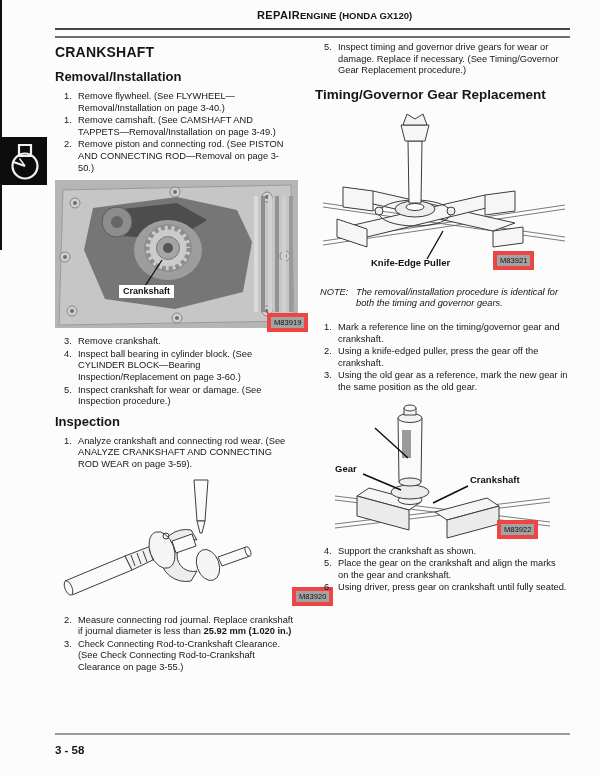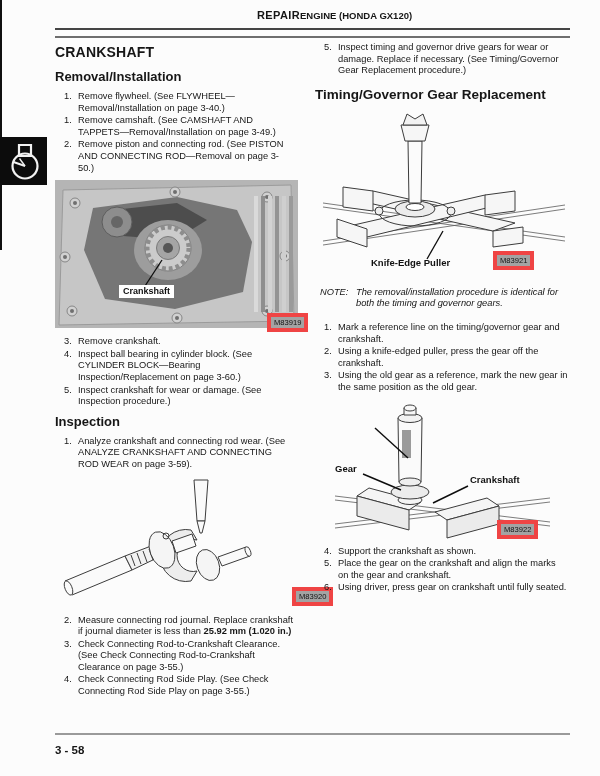--- a/index.html
+++ b/index.html
@@ -167,7 +167,6 @@
     <ol class="steps">
       <li><span class="num">2.</span><span>Measure connecting rod journal. Replace crankshaft if journal diameter is less than </span><span class="b">25.92 mm (1.020 in.)</span></li>
       <li><span class="num">3.</span><span>Check Connecting Rod-to-Crankshaft Clearance. (See Check Connecting Rod-to-Crankshaft Clearance on page 3-55.)</span></li>
-      <li><span class="num">4.</span><span>Check Connecting Rod Side Play. (See Check Connecting Rod Side Play on page 3-55.)</span></li>
     </ol>
   </div>
 

